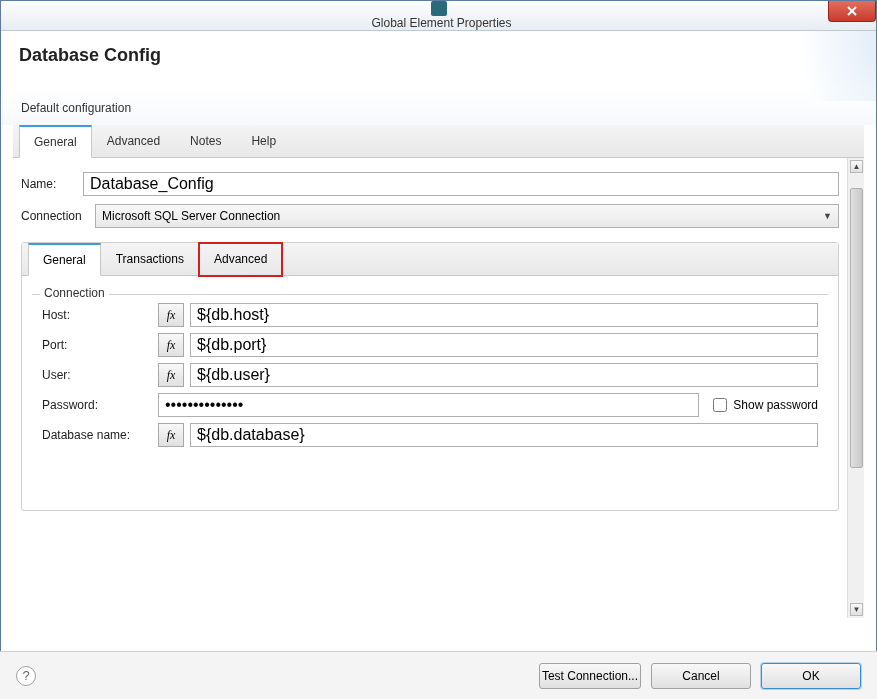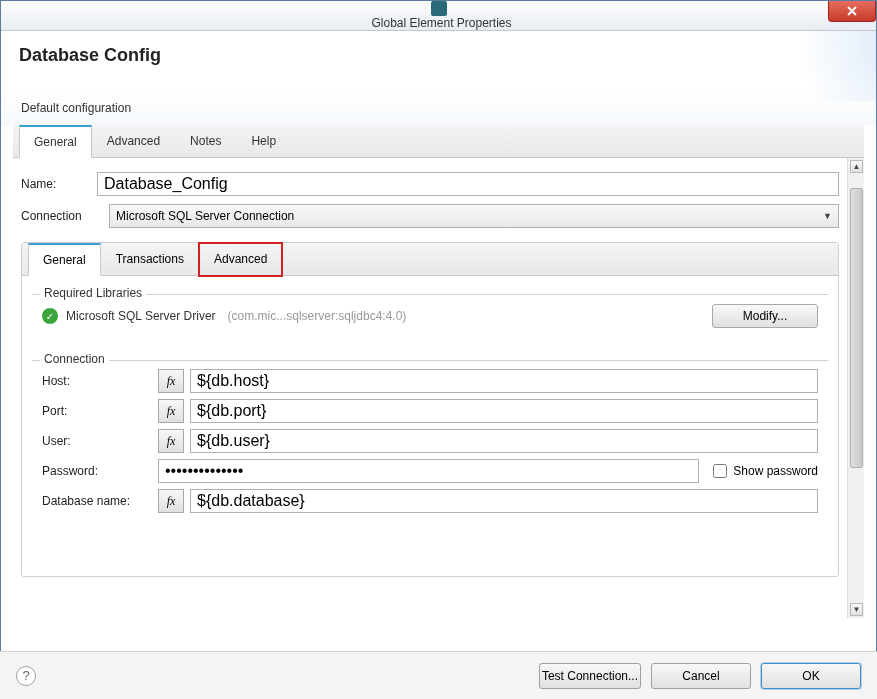--- a/index.html
+++ b/index.html
@@ -126,7 +126,7 @@
       display: flex;
       align-items: center;
       padding: 4px 8px;
-      gap: 14px;
+      gap: 0;
     }
     .form-label { min-width: 62px; color: #222; }
     .form-label.conn { min-width: 74px; }

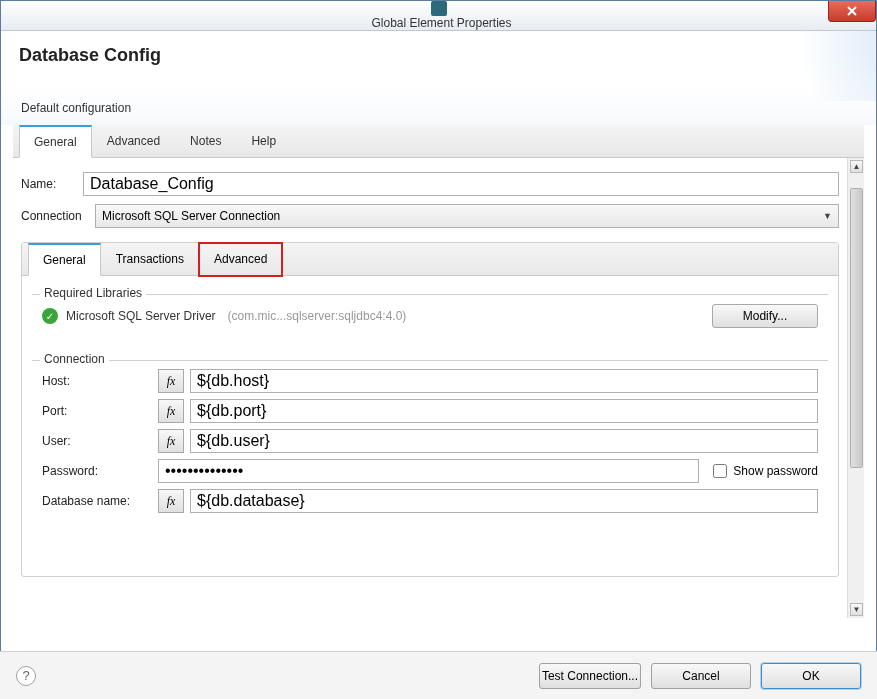--- a/index.html
+++ b/index.html
@@ -349,16 +349,6 @@
         <div class="inner-tab highlighted">Advanced</div>
       </div>
 
-      <div class="fieldset">
-        <div class="fieldset-border-top"></div>
-        <span class="fieldset-label">Required Libraries</span>
-        <div class="lib-row">
-          <span class="check-icon">✓</span>
-          <span class="lib-name">Microsoft SQL Server Driver</span>
-          <span class="lib-detail">(com.mic...sqlserver:sqljdbc4:4.0)</span>
-          <button class="modify-btn">Modify...</button>
-        </div>
-      </div>
 
       <div class="fieldset">
         <div class="fieldset-border-top"></div>

